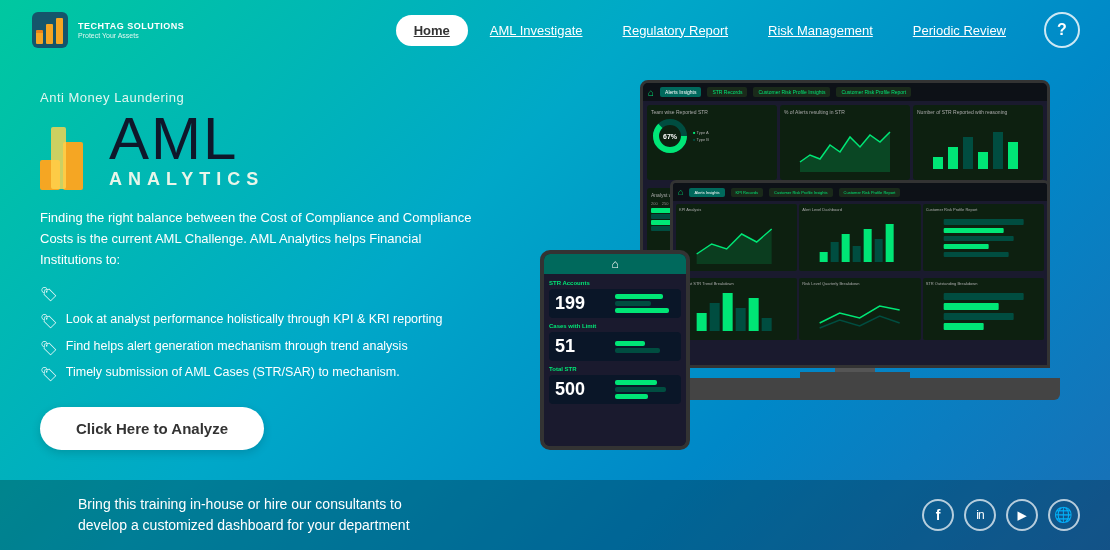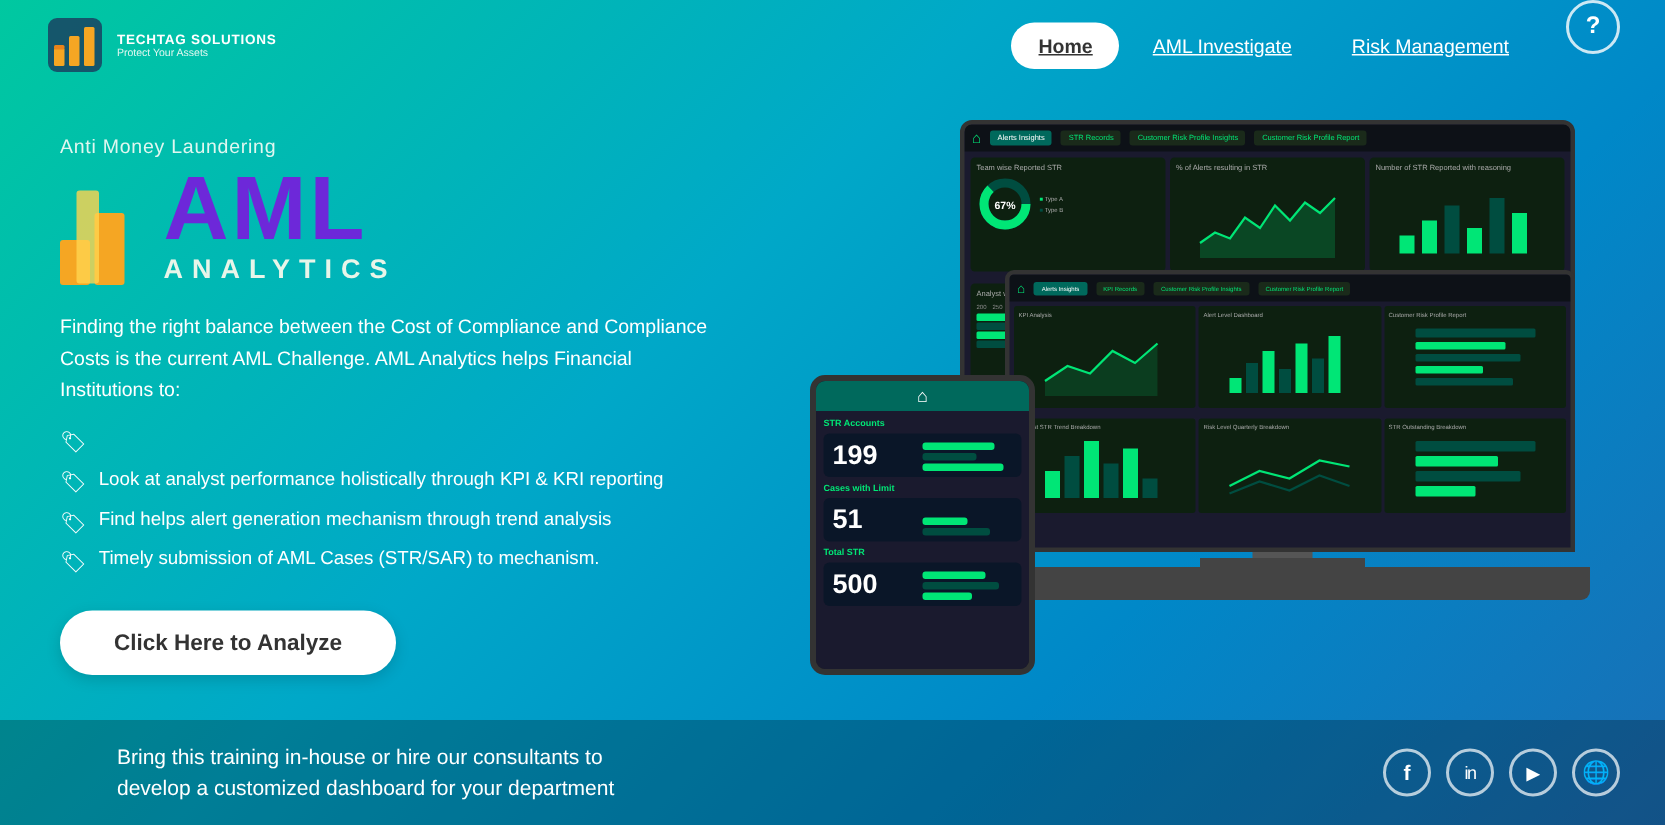--- a/index.html
+++ b/index.html
@@ -24,6 +24,7 @@
       position: relative;
       z-index: 10;
       display: flex;
+      align-items: center;
       padding: 0 30px;
       height: 60px;
       background: transparent;

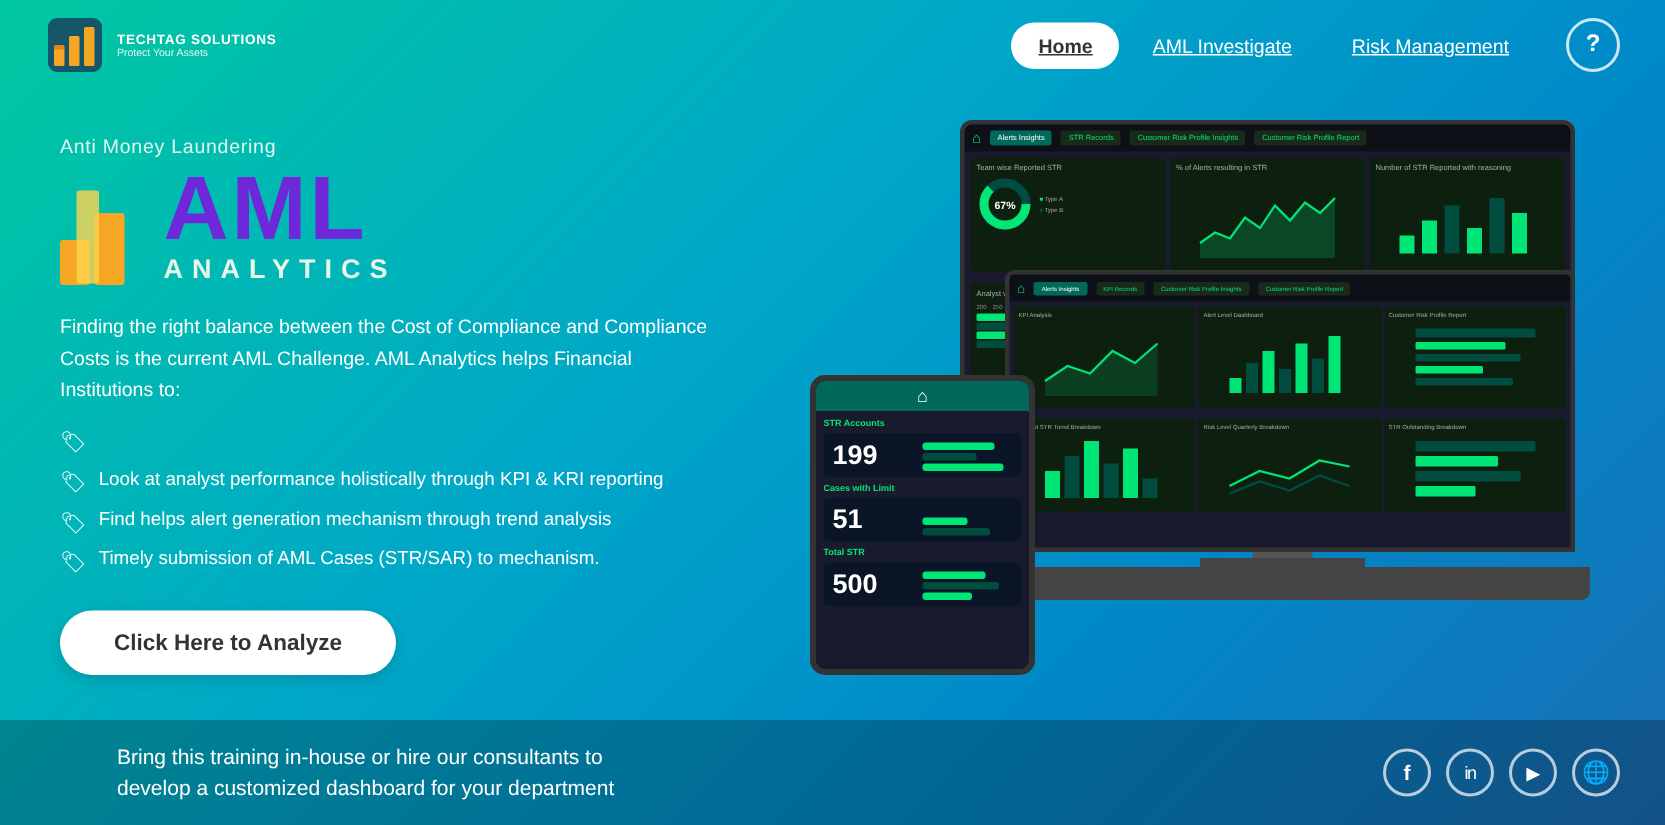--- a/index.html
+++ b/index.html
@@ -402,6 +402,7 @@
   <div class="nav-links">
     <div class="nav-item active">Home</div>
     <div class="nav-item">AML Investigate</div>
+    <div class="nav-item">Regulatory Report</div>
     <div class="nav-item">Risk Management</div>
   </div>
 

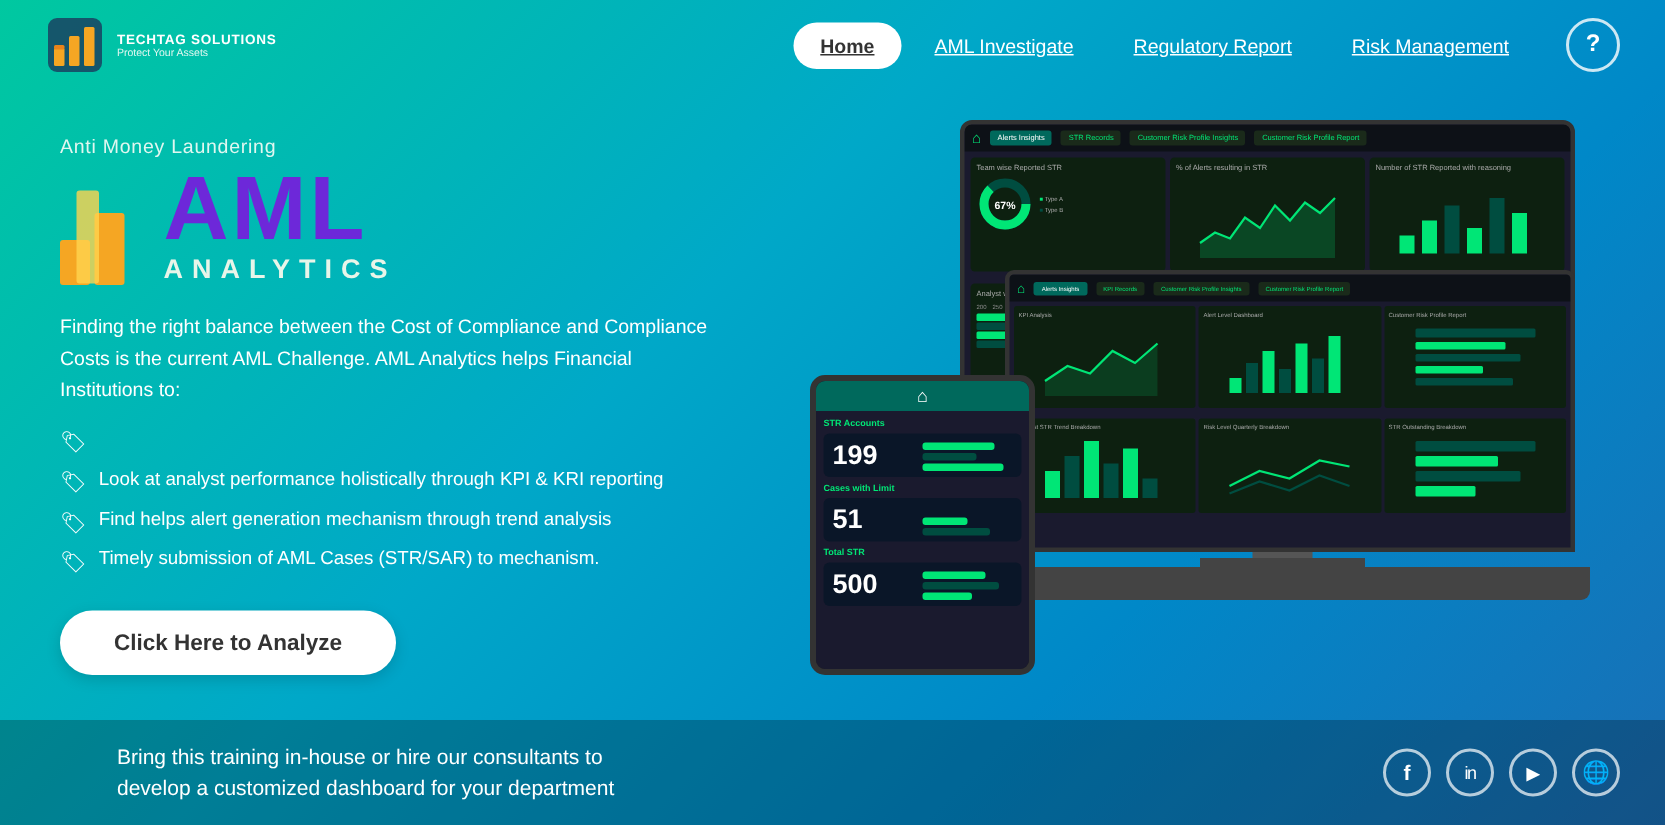--- a/index.html
+++ b/index.html
@@ -404,6 +404,7 @@
     <div class="nav-item">AML Investigate</div>
     <div class="nav-item">Regulatory Report</div>
     <div class="nav-item">Risk Management</div>
+    <div class="nav-item">Periodic Review</div>
   </div>
 
   <div class="help-btn">?</div>

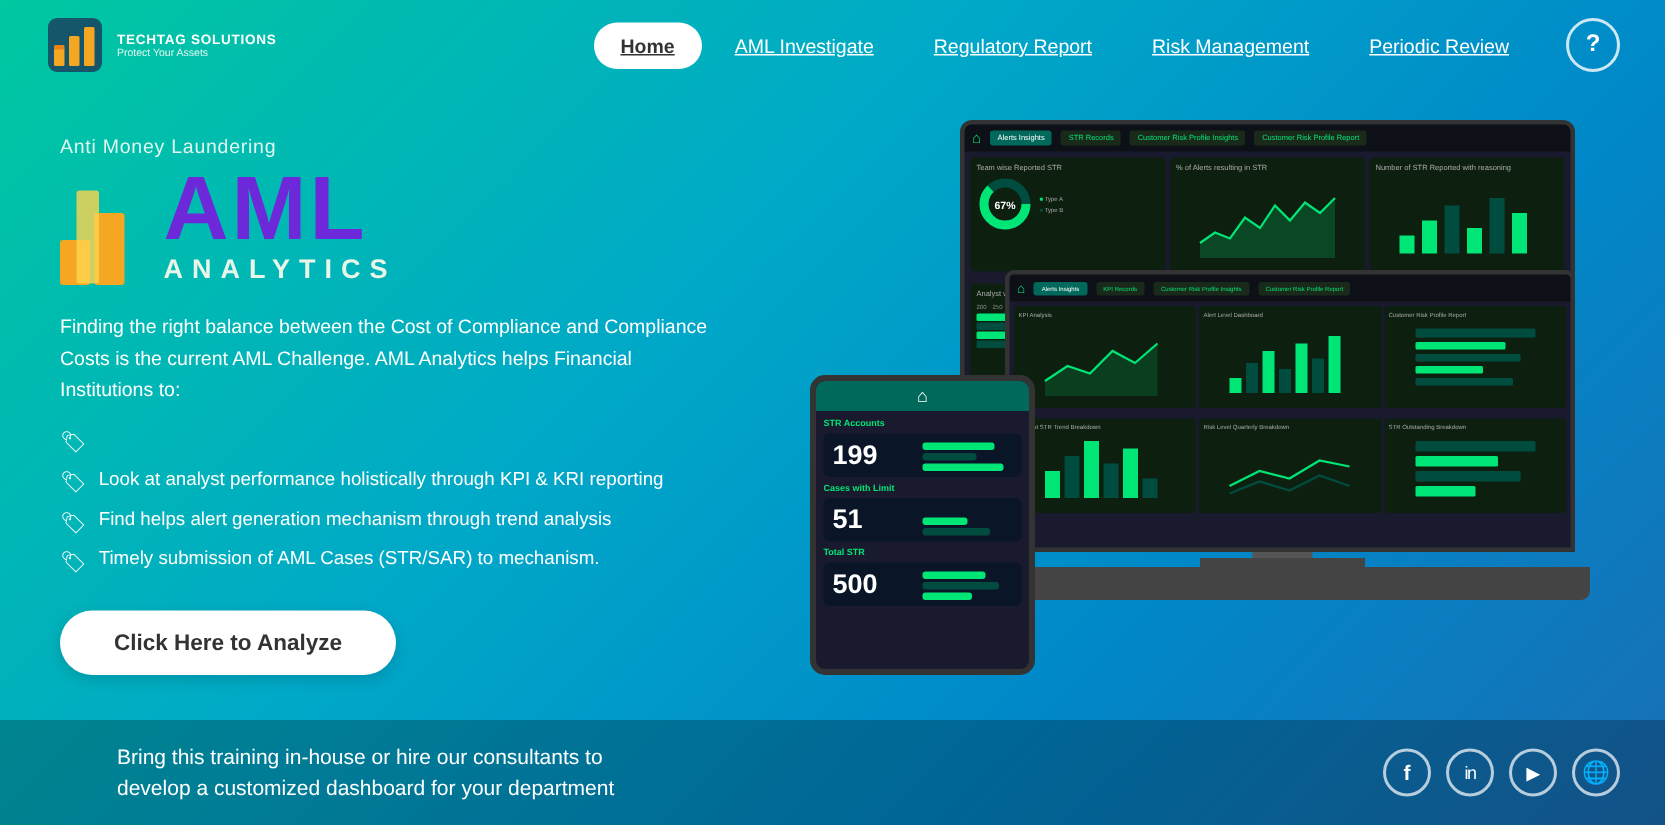--- a/index.html
+++ b/index.html
@@ -134,8 +134,8 @@
 
     .aml-title {
       font-size: 60px;
-      font-weight: 700;
-      color: #6d28d9;
+      font-weight: 400;
+      color: #0f172a;
       line-height: 1;
       letter-spacing: 2px;
     }

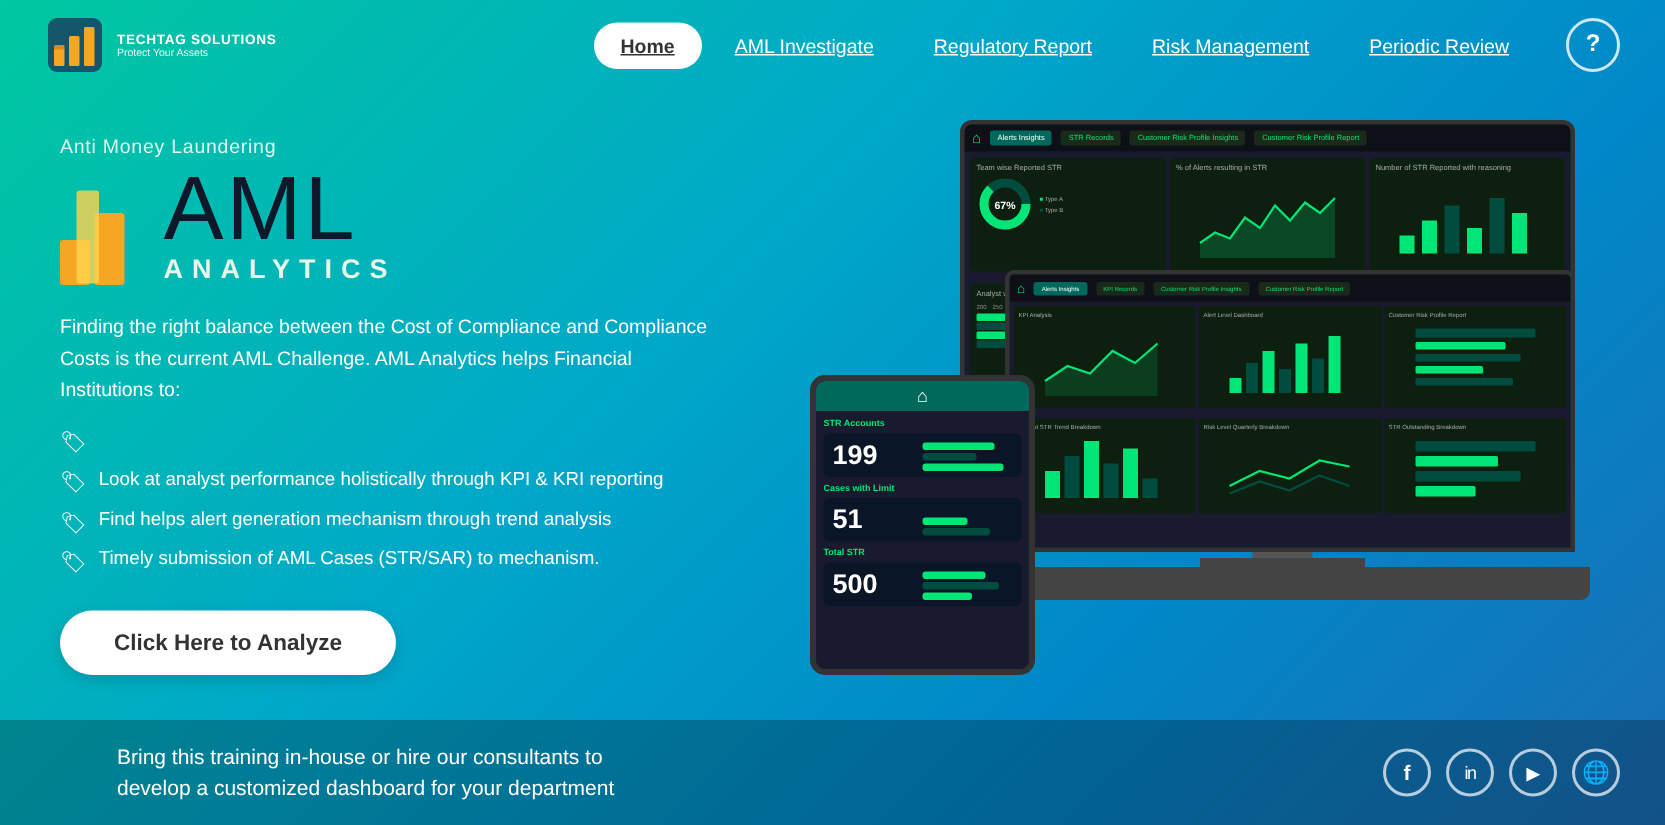--- a/index.html
+++ b/index.html
@@ -290,7 +290,7 @@
       padding: 4px 6px;
       margin-bottom: 5px;
       display: flex;
-      align-items: flex-end;
+      align-items: center;
       justify-content: space-between;
     }
 

